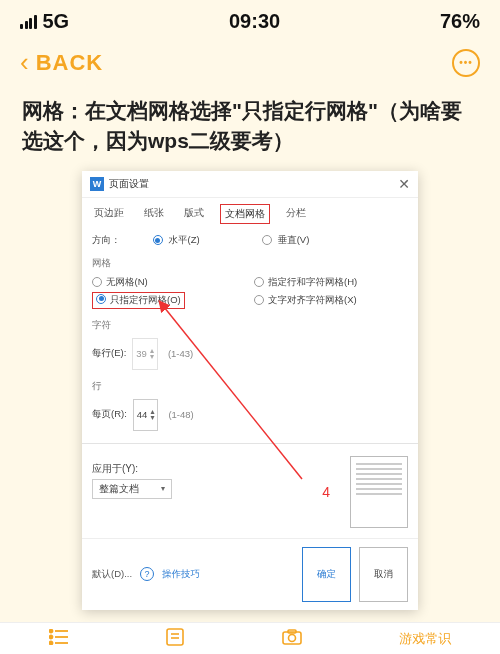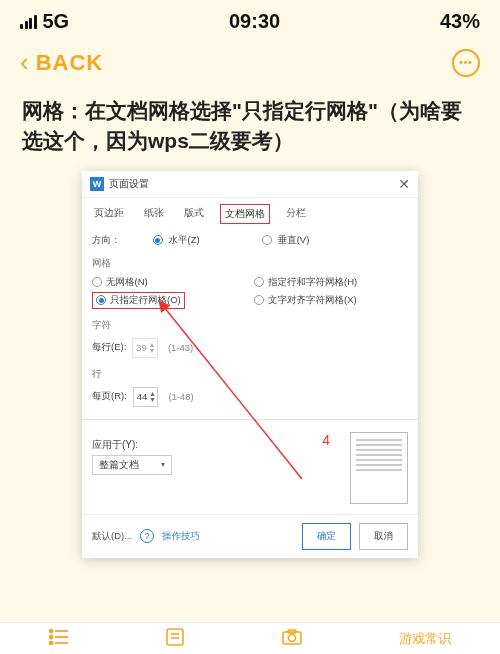--- a/index.html
+++ b/index.html
@@ -70,7 +70,7 @@
     <span>5G</span>
   </div>
   <span>09:30</span>
-  <span>43%</span>
+  <span>76%</span>
 </div>
 
 <div class="nav-bar">

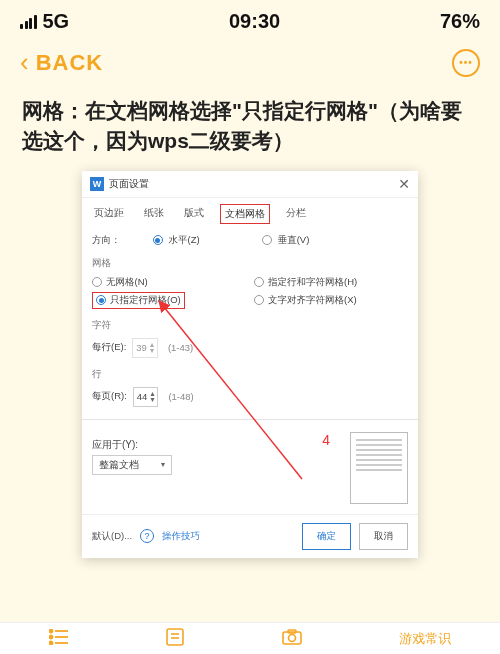--- a/index.html
+++ b/index.html
@@ -31,7 +31,7 @@
 .radio.sel::after{content:"";width:5px;height:5px;background:#2b7cd3;border-radius:50%}
 .grid-opts{display:grid;grid-template-columns:1fr 1fr;gap:3px 8px;padding:2px 0}
 .opt{display:flex;align-items:center;gap:4px;font-size:9.5px}
-.boxed{border:1.5px solid #d33;padding:1px 3px;display:inline-flex;align-items:center;gap:4px}
+.boxed{border:1.5px solid #d33;padding:1px 3px;display:inline-flex;gap:4px}
 .spinner{display:inline-flex;align-items:center;border:1px solid #ccc;height:20px;padding:0 3px;font-size:9.5px;background:#fff}
 .spinner .arrows{margin-left:3px;font-size:8px;line-height:.7;color:#666}
 .range{color:#888;margin-left:4px}

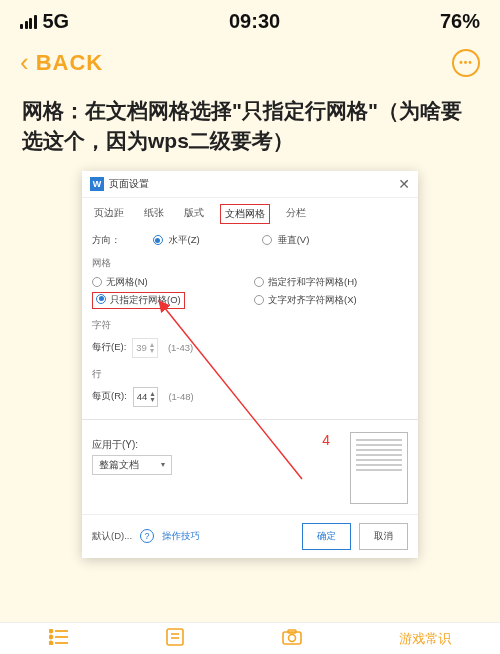--- a/index.html
+++ b/index.html
@@ -32,7 +32,7 @@
 .grid-opts{display:grid;grid-template-columns:1fr 1fr;gap:3px 8px;padding:2px 0}
 .opt{display:flex;align-items:center;gap:4px;font-size:9.5px}
 .boxed{border:1.5px solid #d33;padding:1px 3px;display:inline-flex;gap:4px}
-.spinner{display:inline-flex;align-items:center;border:1px solid #ccc;height:20px;padding:0 3px;font-size:9.5px;background:#fff}
+.spinner{display:inline-flex;align-items:center;border:1px solid #ccc;height:32px;padding:0 3px;font-size:9.5px;background:#fff}
 .spinner .arrows{margin-left:3px;font-size:8px;line-height:.7;color:#666}
 .range{color:#888;margin-left:4px}
 .divider{height:1px;background:#e3e3e3;margin:6px 0}

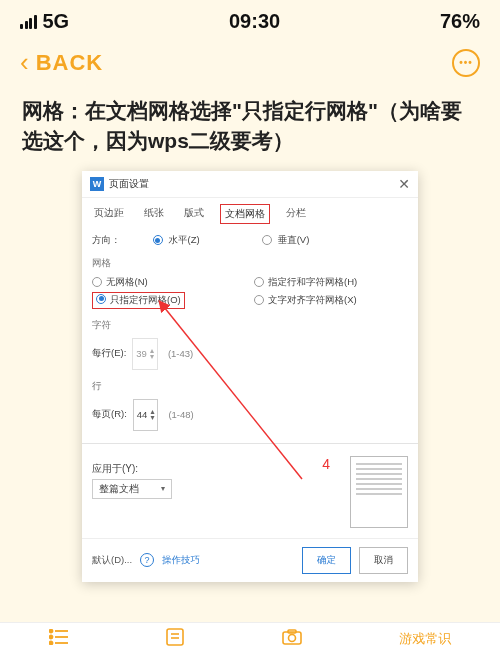--- a/index.html
+++ b/index.html
@@ -47,7 +47,7 @@
 .bottom-bar{display:flex;align-items:center;padding:8px 10px;border-top:1px solid #eee;gap:8px}
 .help-icon{width:14px;height:14px;border:1.3px solid #2b7cd3;border-radius:50%;color:#2b7cd3;display:flex;align-items:center;justify-content:center;font-size:9px}
 .tip{color:#2b7cd3;font-size:9.5px}
-.btn{border:1px solid #bbb;padding:6px 14px;font-size:9.5px;background:#fff;cursor:pointer}
+.btn{border:1px solid #bbb;padding:20px 14px;font-size:9.5px;background:#fff;cursor:pointer}
 .btn.primary{border-color:#2b7cd3;color:#2b7cd3}
 .spacer{flex:1}
 .red-annot{position:absolute;color:#e33;font-size:14px;font-weight:400}

